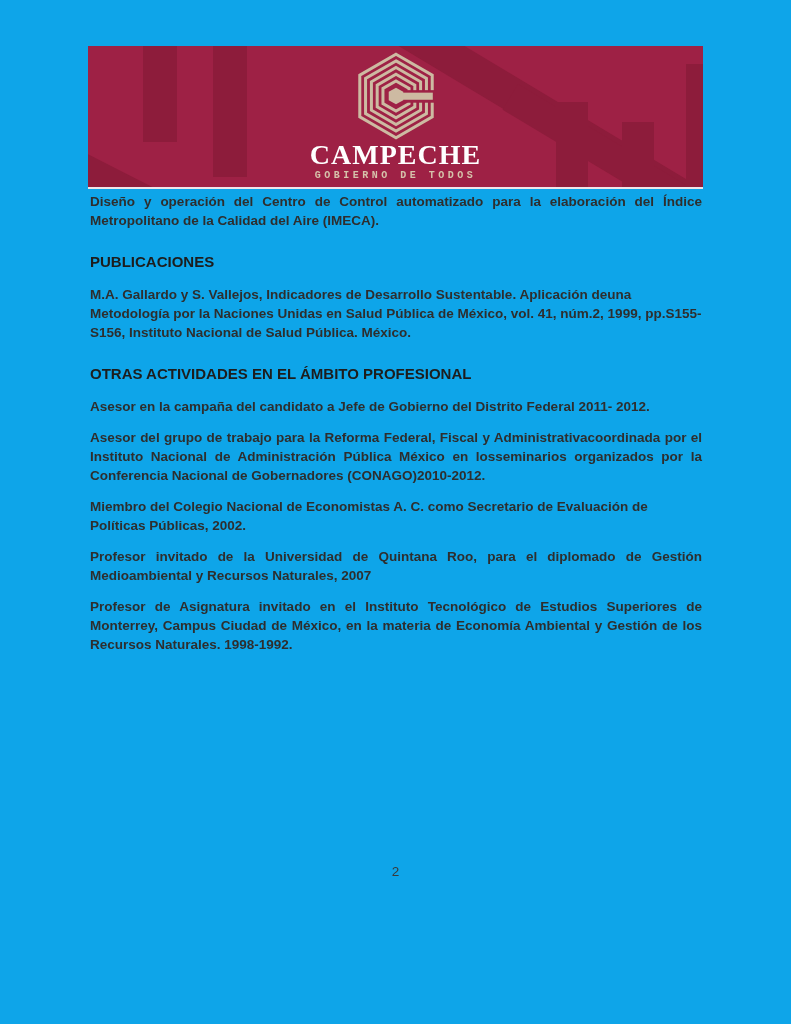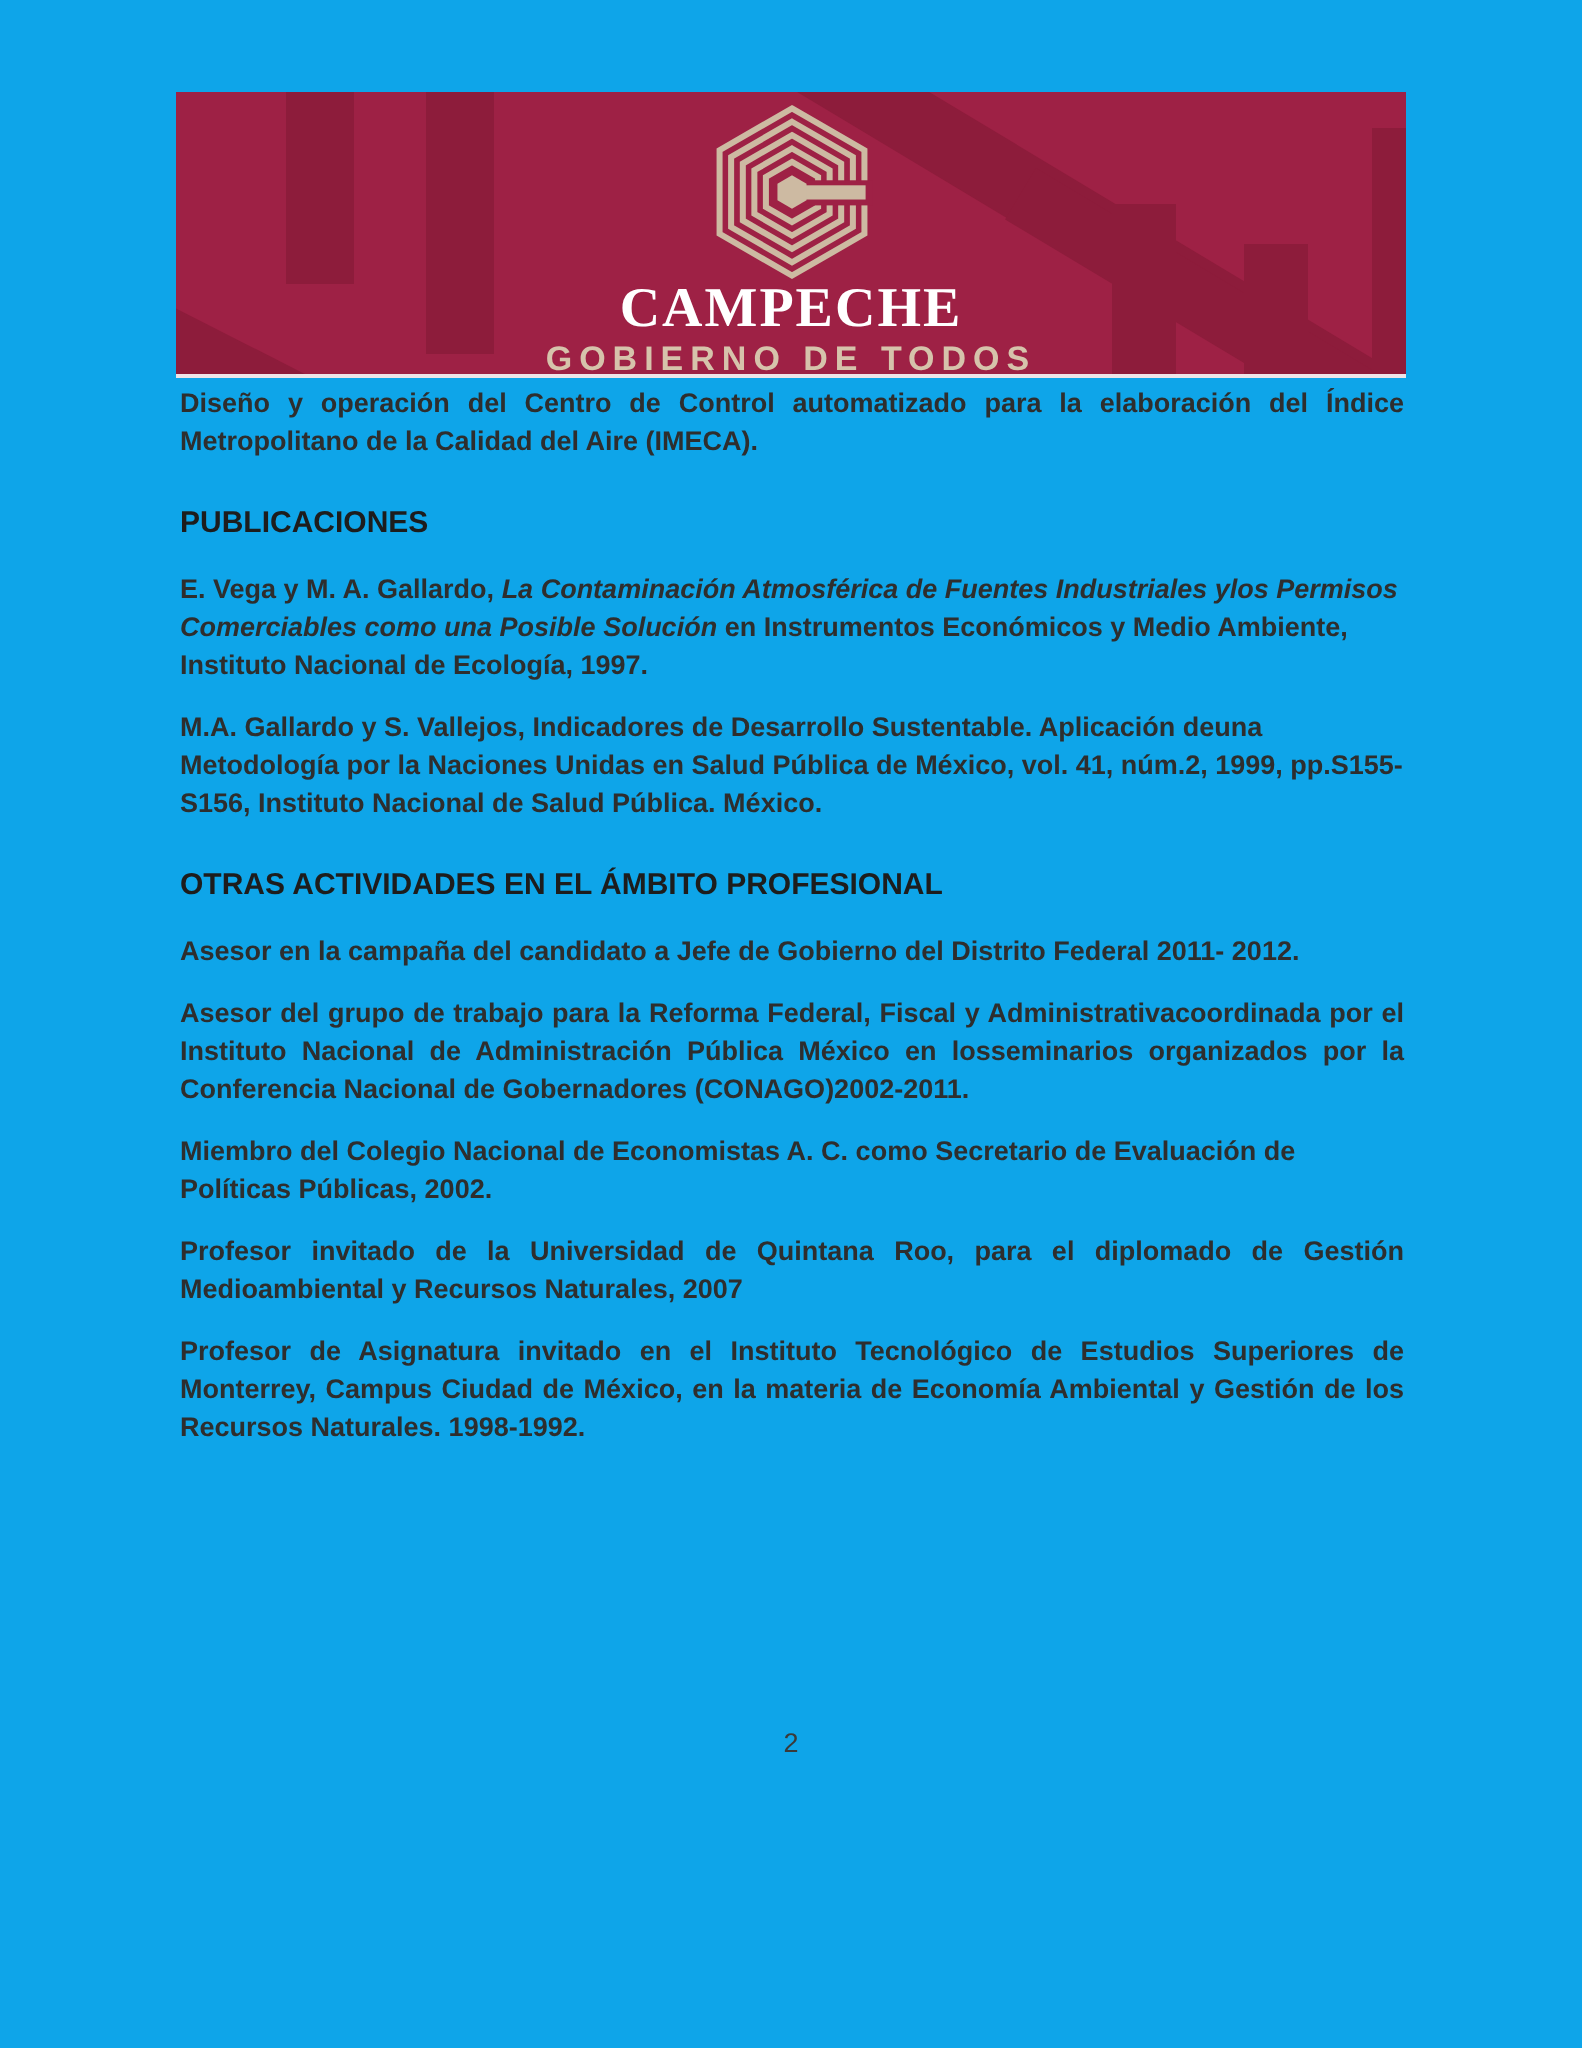--- a/index.html
+++ b/index.html
@@ -63,9 +63,9 @@
     left: 0; right: 0;
     top: 125px;
     text-align: center;
-    font-family: Liberation Sans, sans-serif;
+    font-family: Liberation Mono, monospace;
     font-weight: bold;
-    font-size: 17px;
+    font-size: 10px;
     letter-spacing: 3.5px;
     color: #d6c3ab;
     line-height: 1;

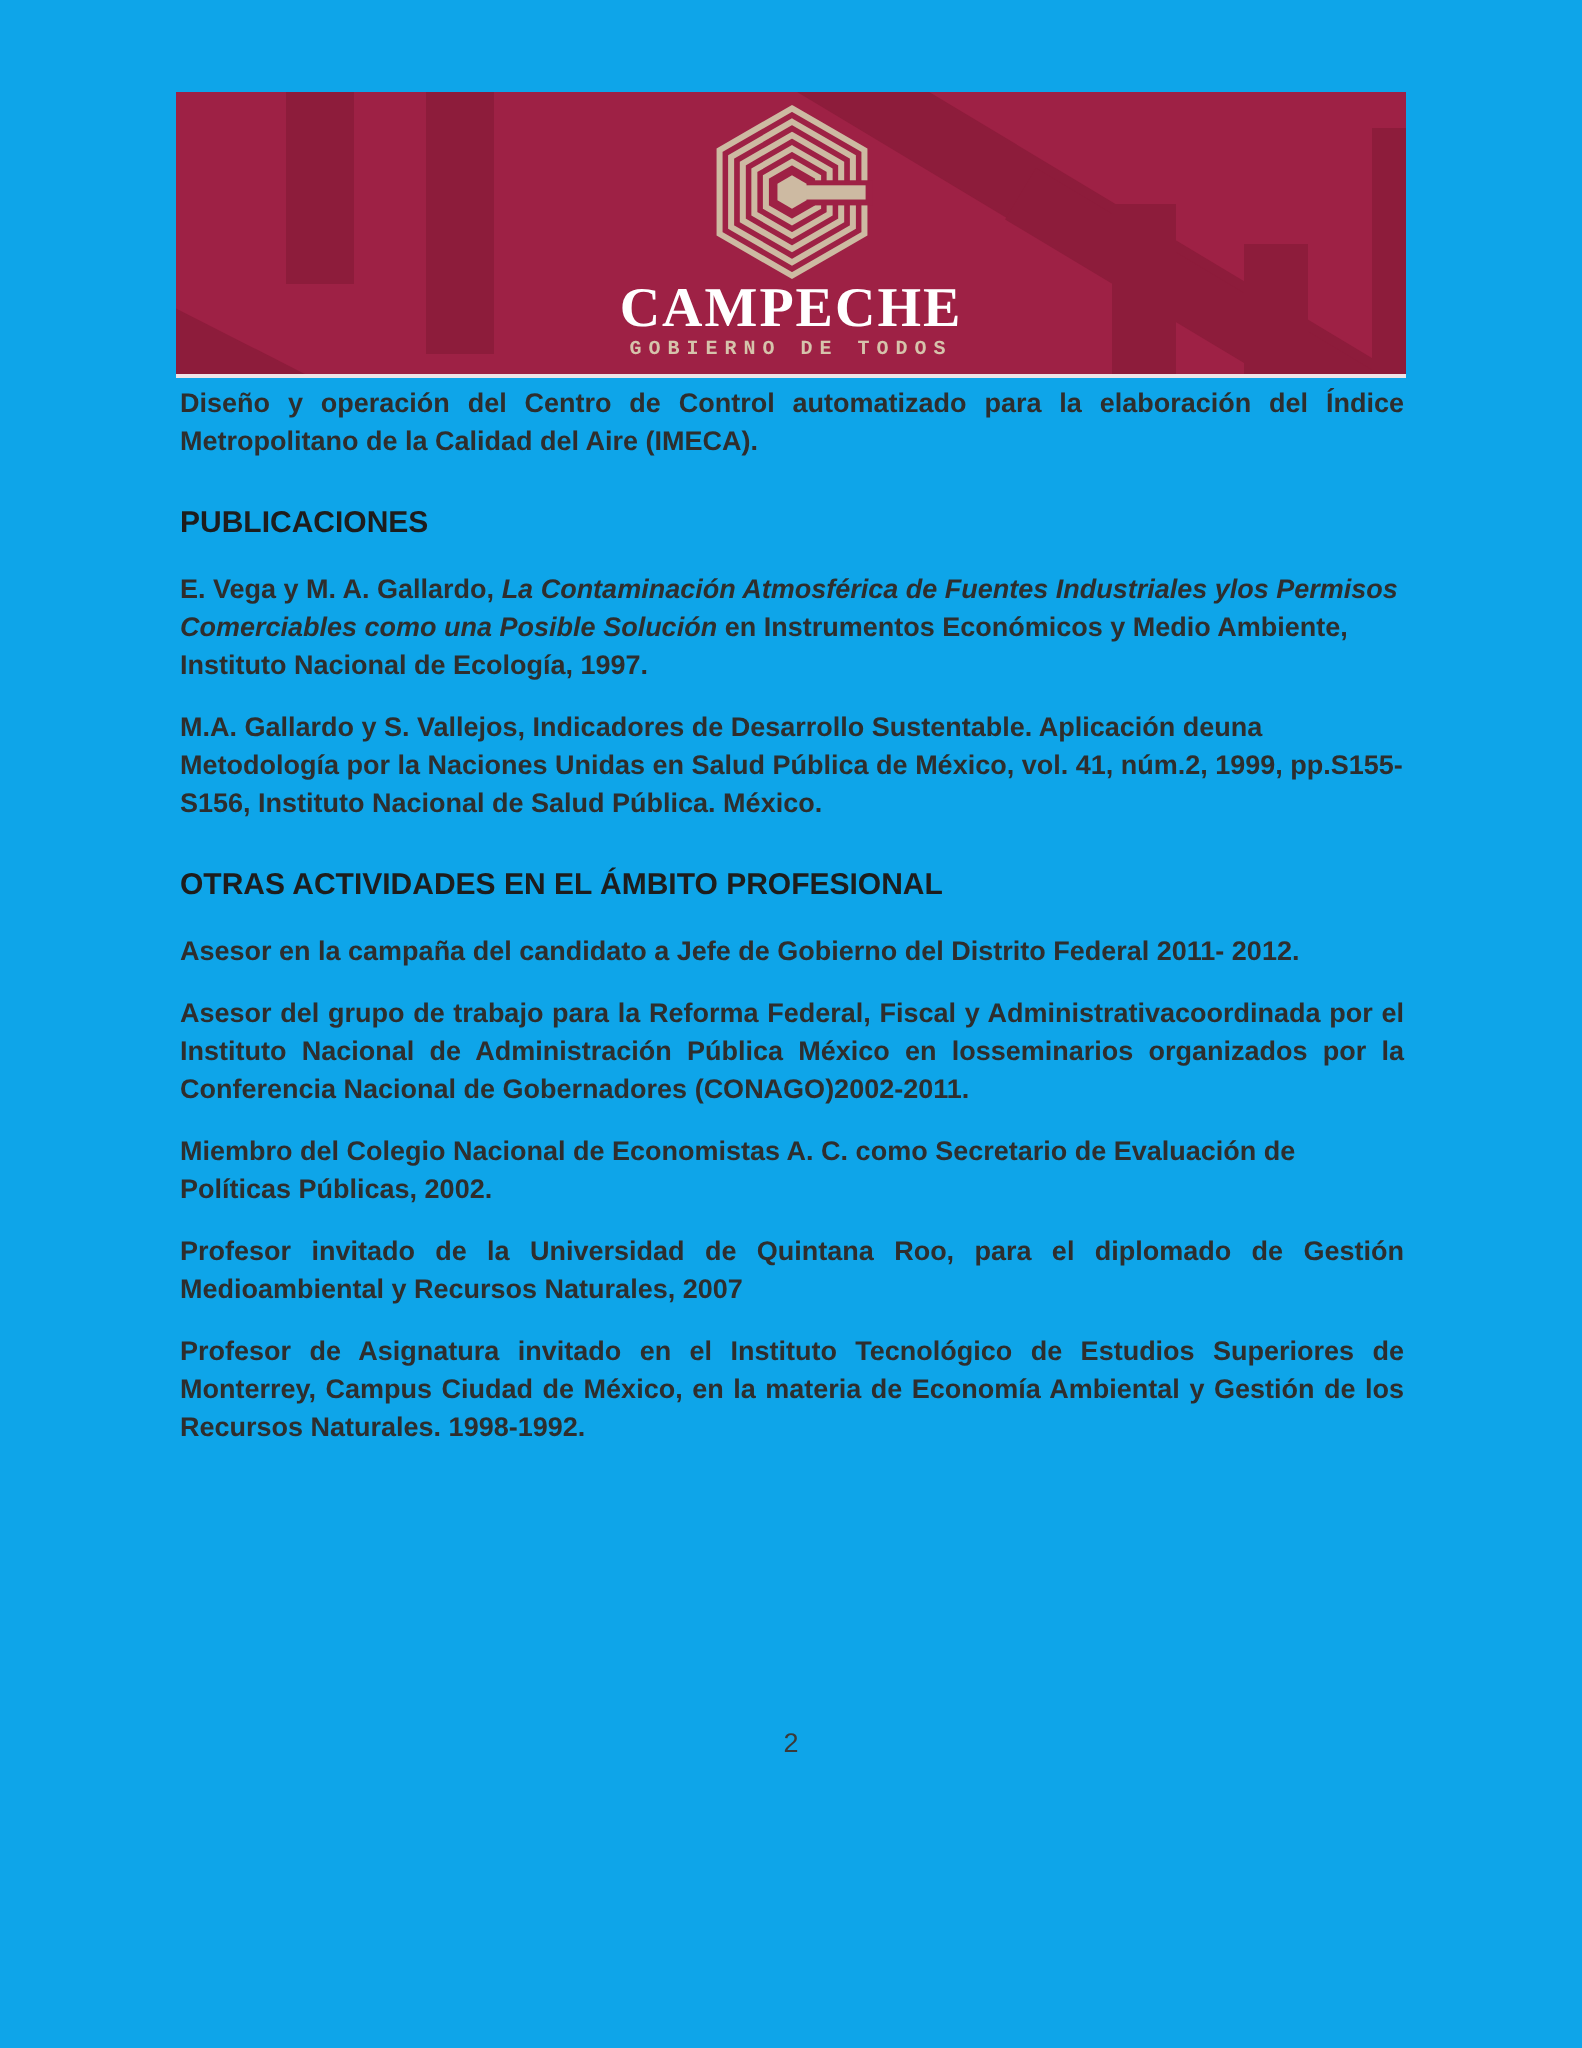--- a/index.html
+++ b/index.html
@@ -139,7 +139,6 @@
 
     <h2>PUBLICACIONES</h2>
 
-    <p><span>E. Vega y M. A. Gallardo, </span><em>La Contaminación Atmosférica de Fuentes Industriales ylos Permisos Comerciables como una Posible Solución</em><span> en Instrumentos Económicos y Medio Ambiente, Instituto Nacional de Ecología, 1997.</span></p>
 
     <p>M.A. Gallardo y S. Vallejos, Indicadores de Desarrollo Sustentable. Aplicación deuna Metodología por la Naciones Unidas en Salud Pública de México, vol. 41, núm.2, 1999, pp.S155-S156, Instituto Nacional de Salud Pública. México.</p>
 

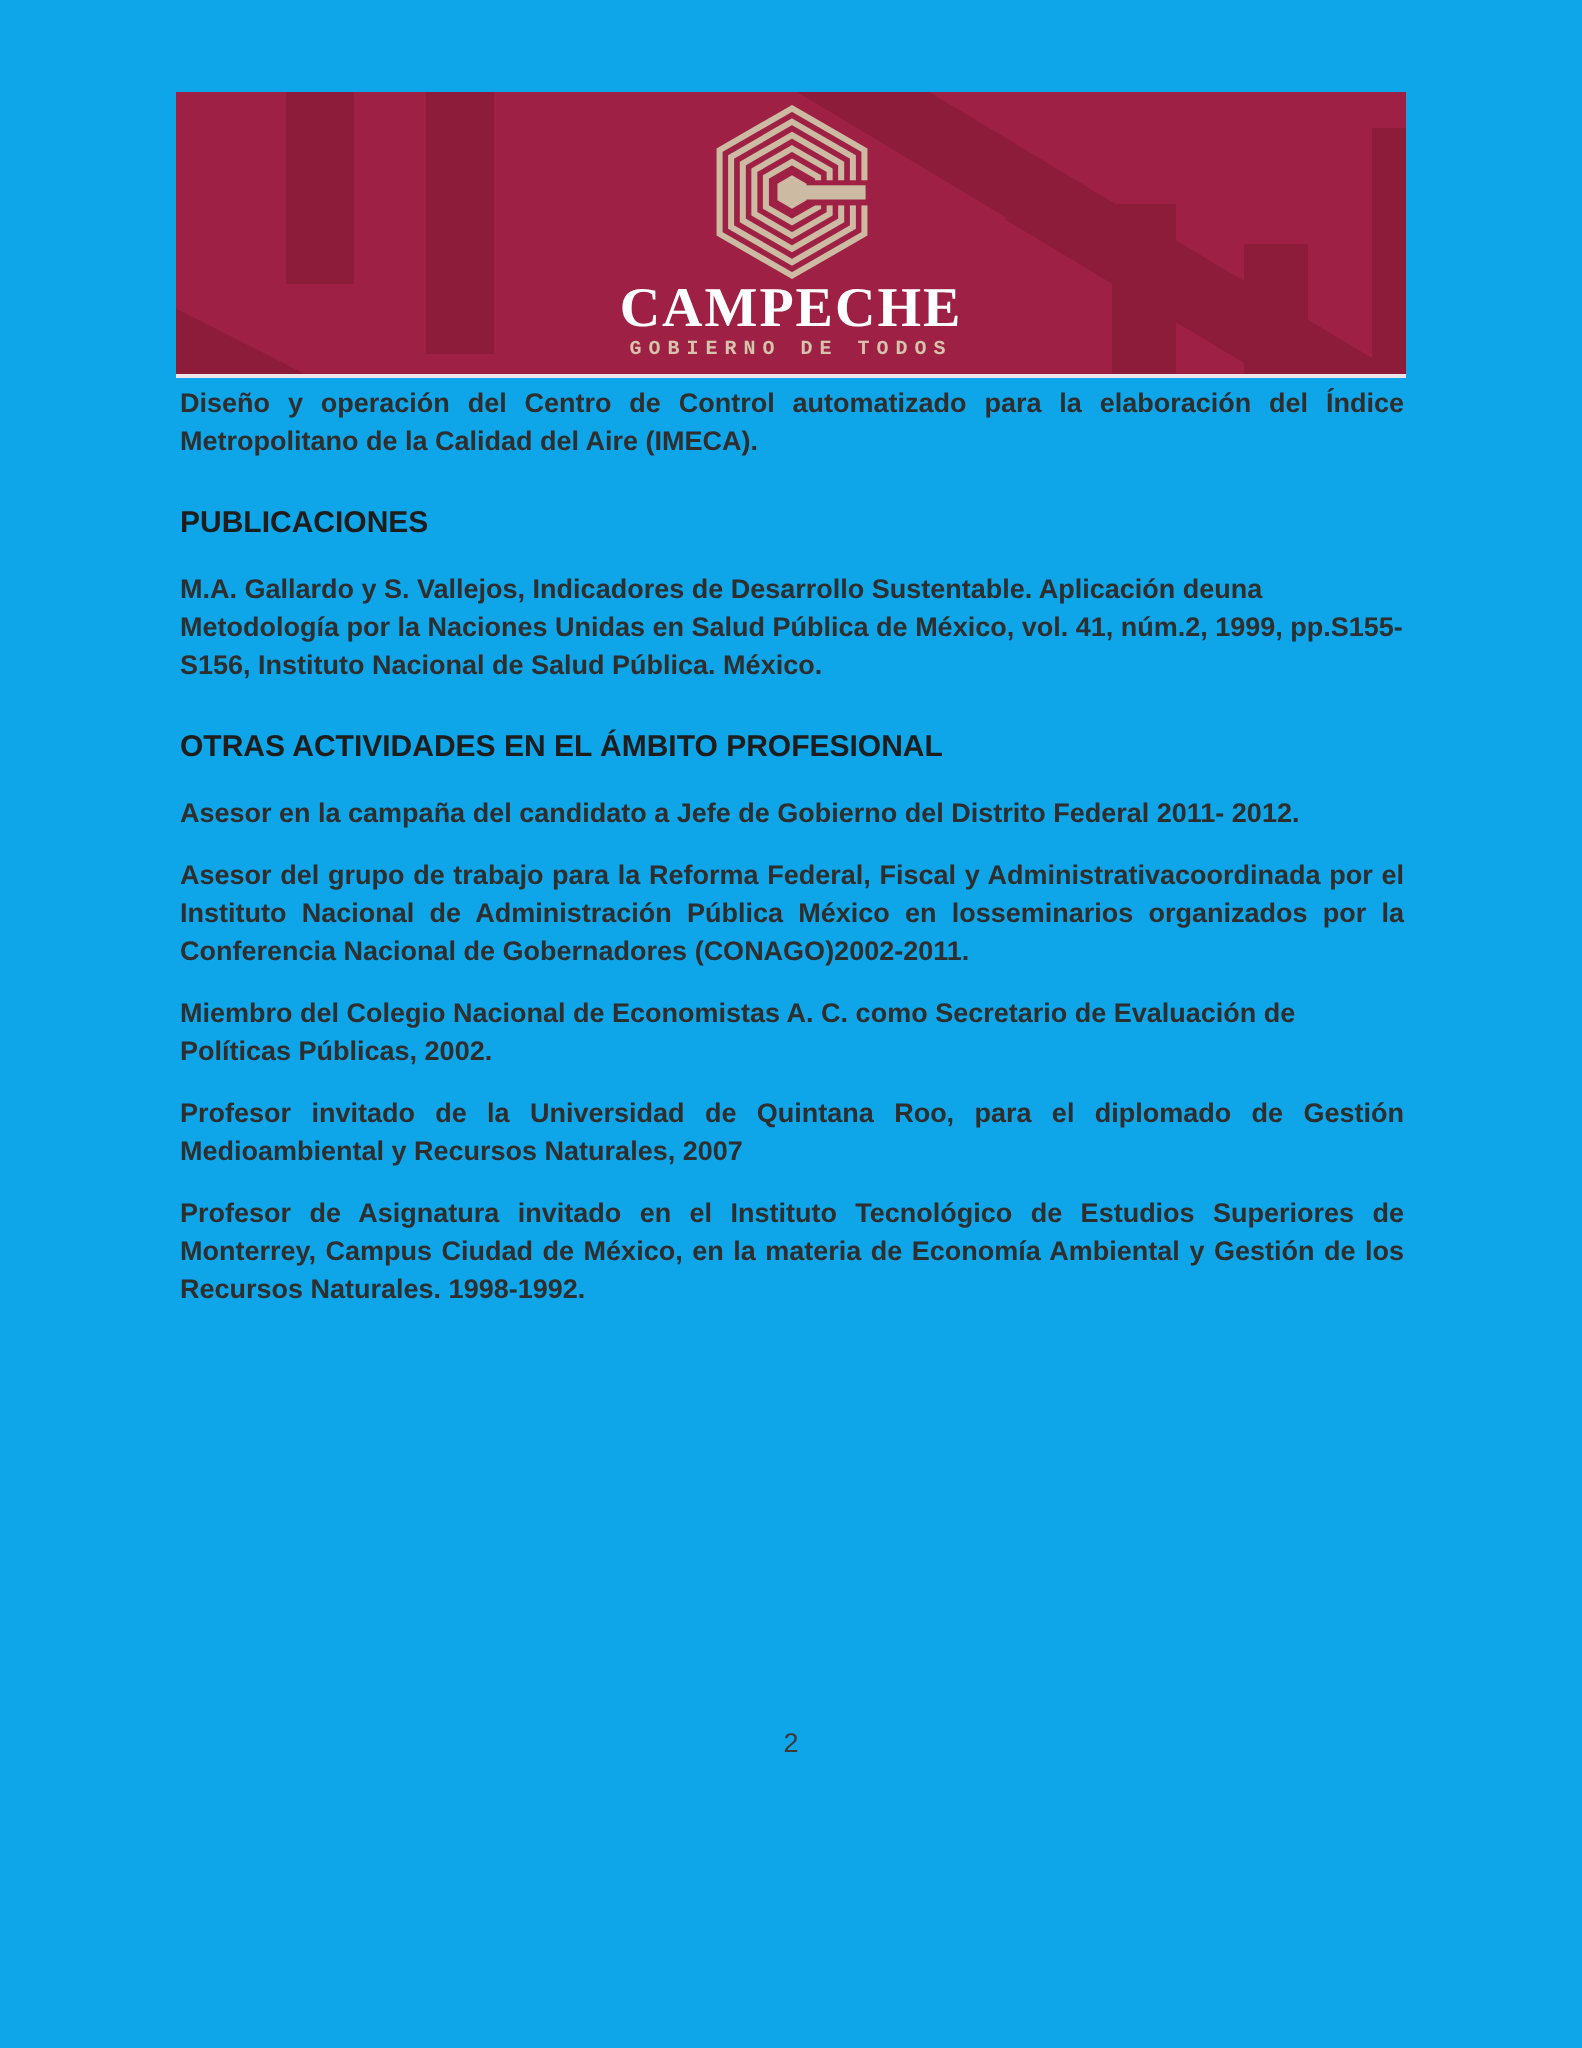--- a/index.html
+++ b/index.html
@@ -147,7 +147,7 @@
 
     <p>Asesor en la campaña del candidato a Jefe de Gobierno del Distrito Federal 2011- 2012.</p>
 
-    <p class="justify">Asesor del grupo de trabajo para la Reforma Federal, Fiscal y Administrativacoordinada por el Instituto Nacional de Administración Pública México en losseminarios organizados por la Conferencia Nacional de Gobernadores (CONAGO)2002-2011.</p>
+    <p class="justify">Asesor del grupo de trabajo para la Reforma Federal, Fiscal y Administrativacoordinada por el Instituto Nacional de Administración Pública México en losseminarios organizados por la Conferencia Nacional de Gobernadores (CONAGO)2010-2012.</p>
 
     <p>Miembro del Colegio Nacional de Economistas A. C. como Secretario de Evaluación de Políticas Públicas, 2002.</p>
 

